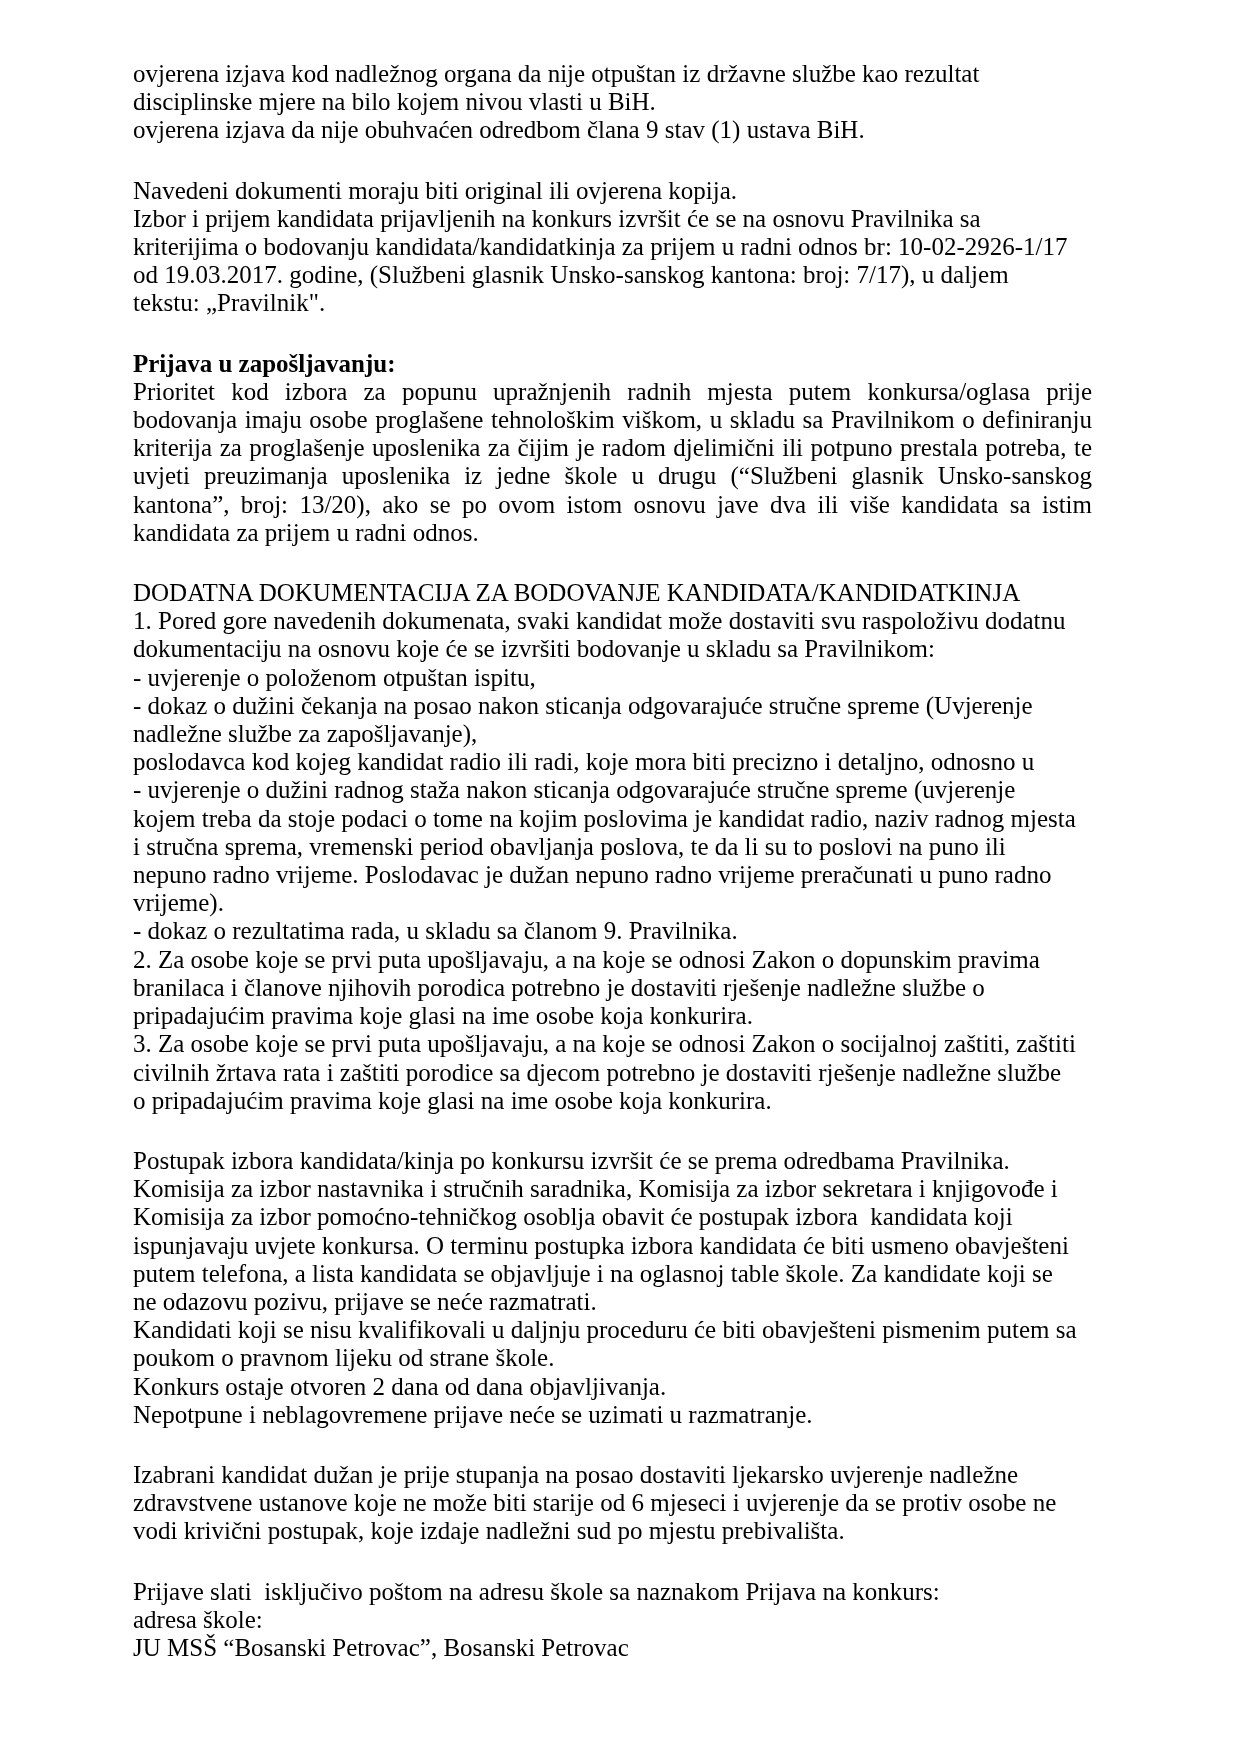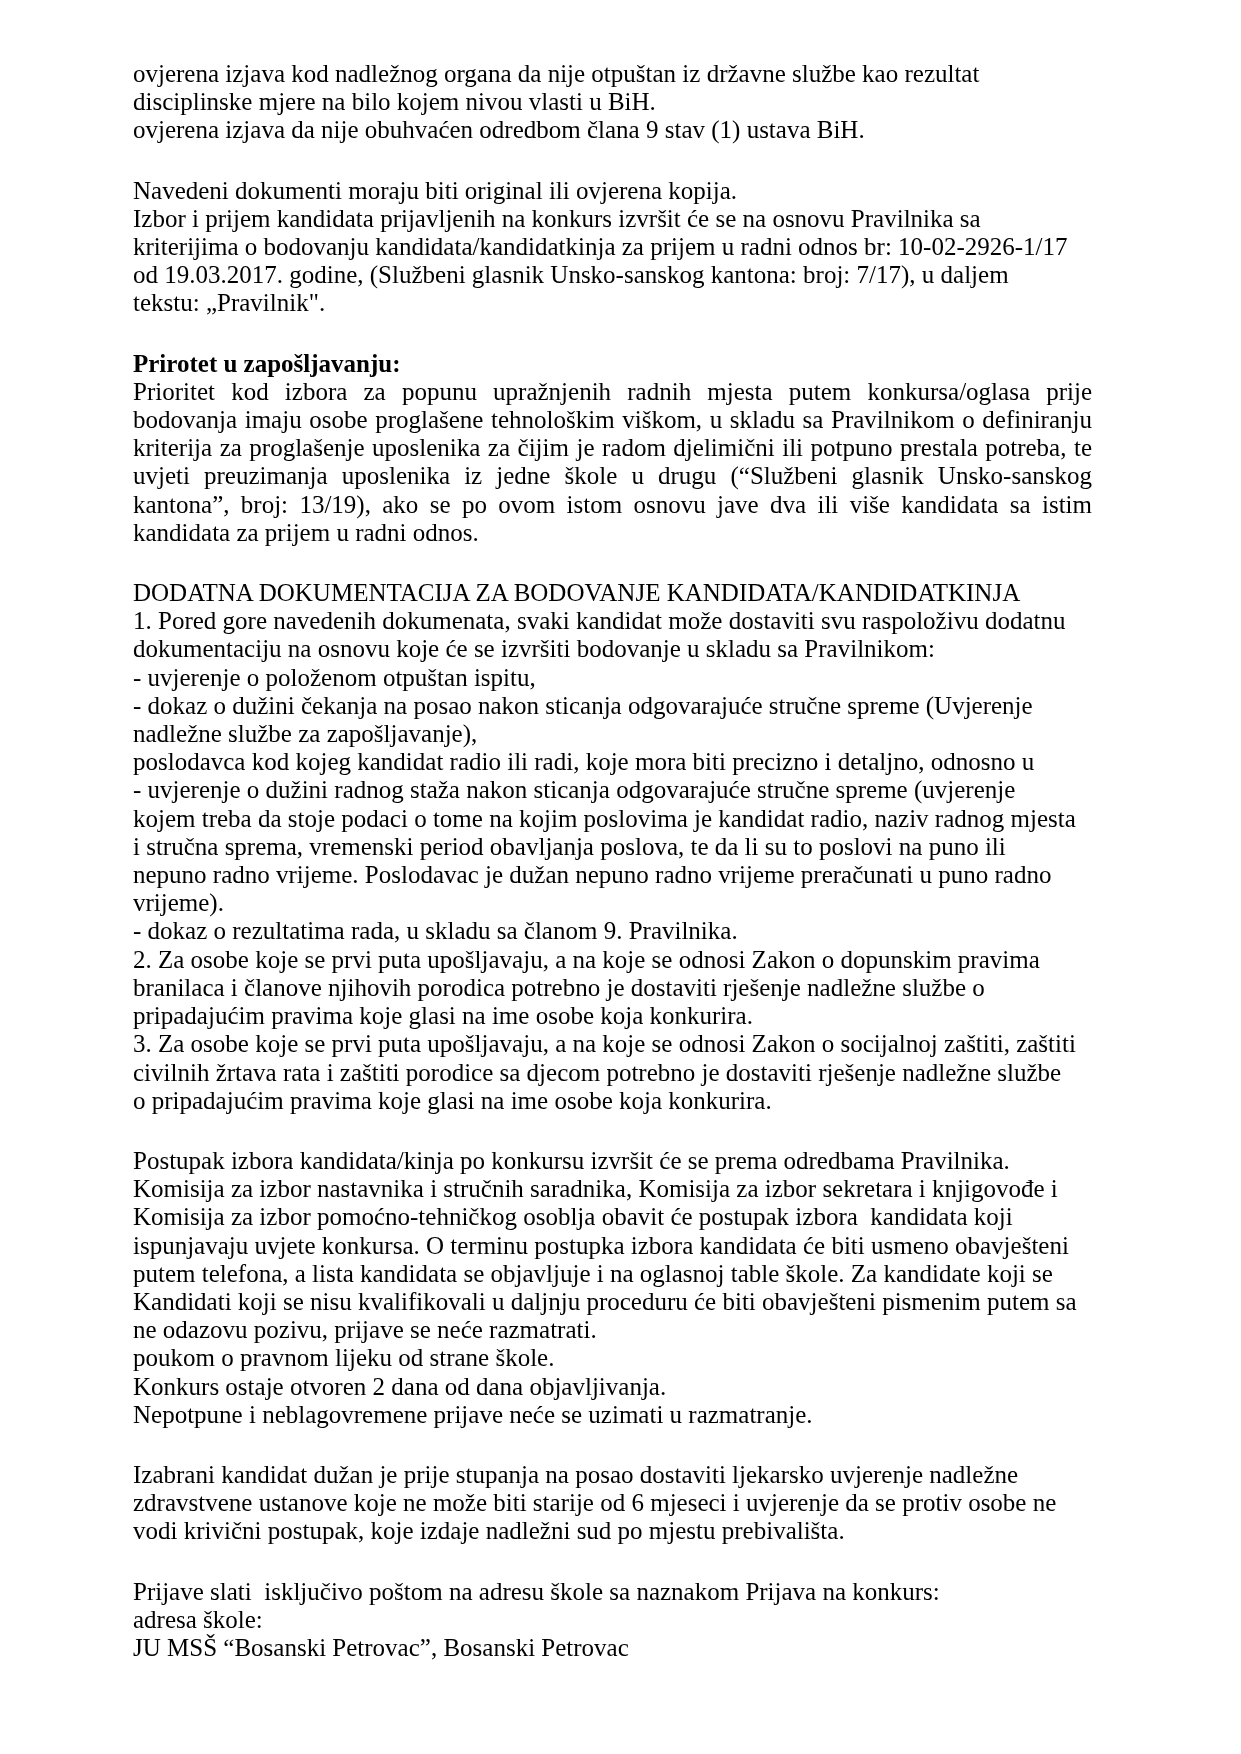--- a/index.html
+++ b/index.html
@@ -45,7 +45,7 @@
   <div class="blank"></div>
 
   <div class="para">
-    <div class="line bold">Prirotet u zapošljavanju:</div>
+    <div class="line bold">Prijava u zapošljavanju:</div>
     <div class="line j">Prioritet kod izbora za popunu upražnjenih radnih mjesta putem konkursa/oglasa prije</div>
     <div class="line j">bodovanja imaju osobe proglašene tehnološkim viškom, u skladu sa Pravilnikom o definiranju</div>
     <div class="line j">kriterija za proglašenje uposlenika za čijim je radom djelimični ili potpuno prestala potreba, te</div>

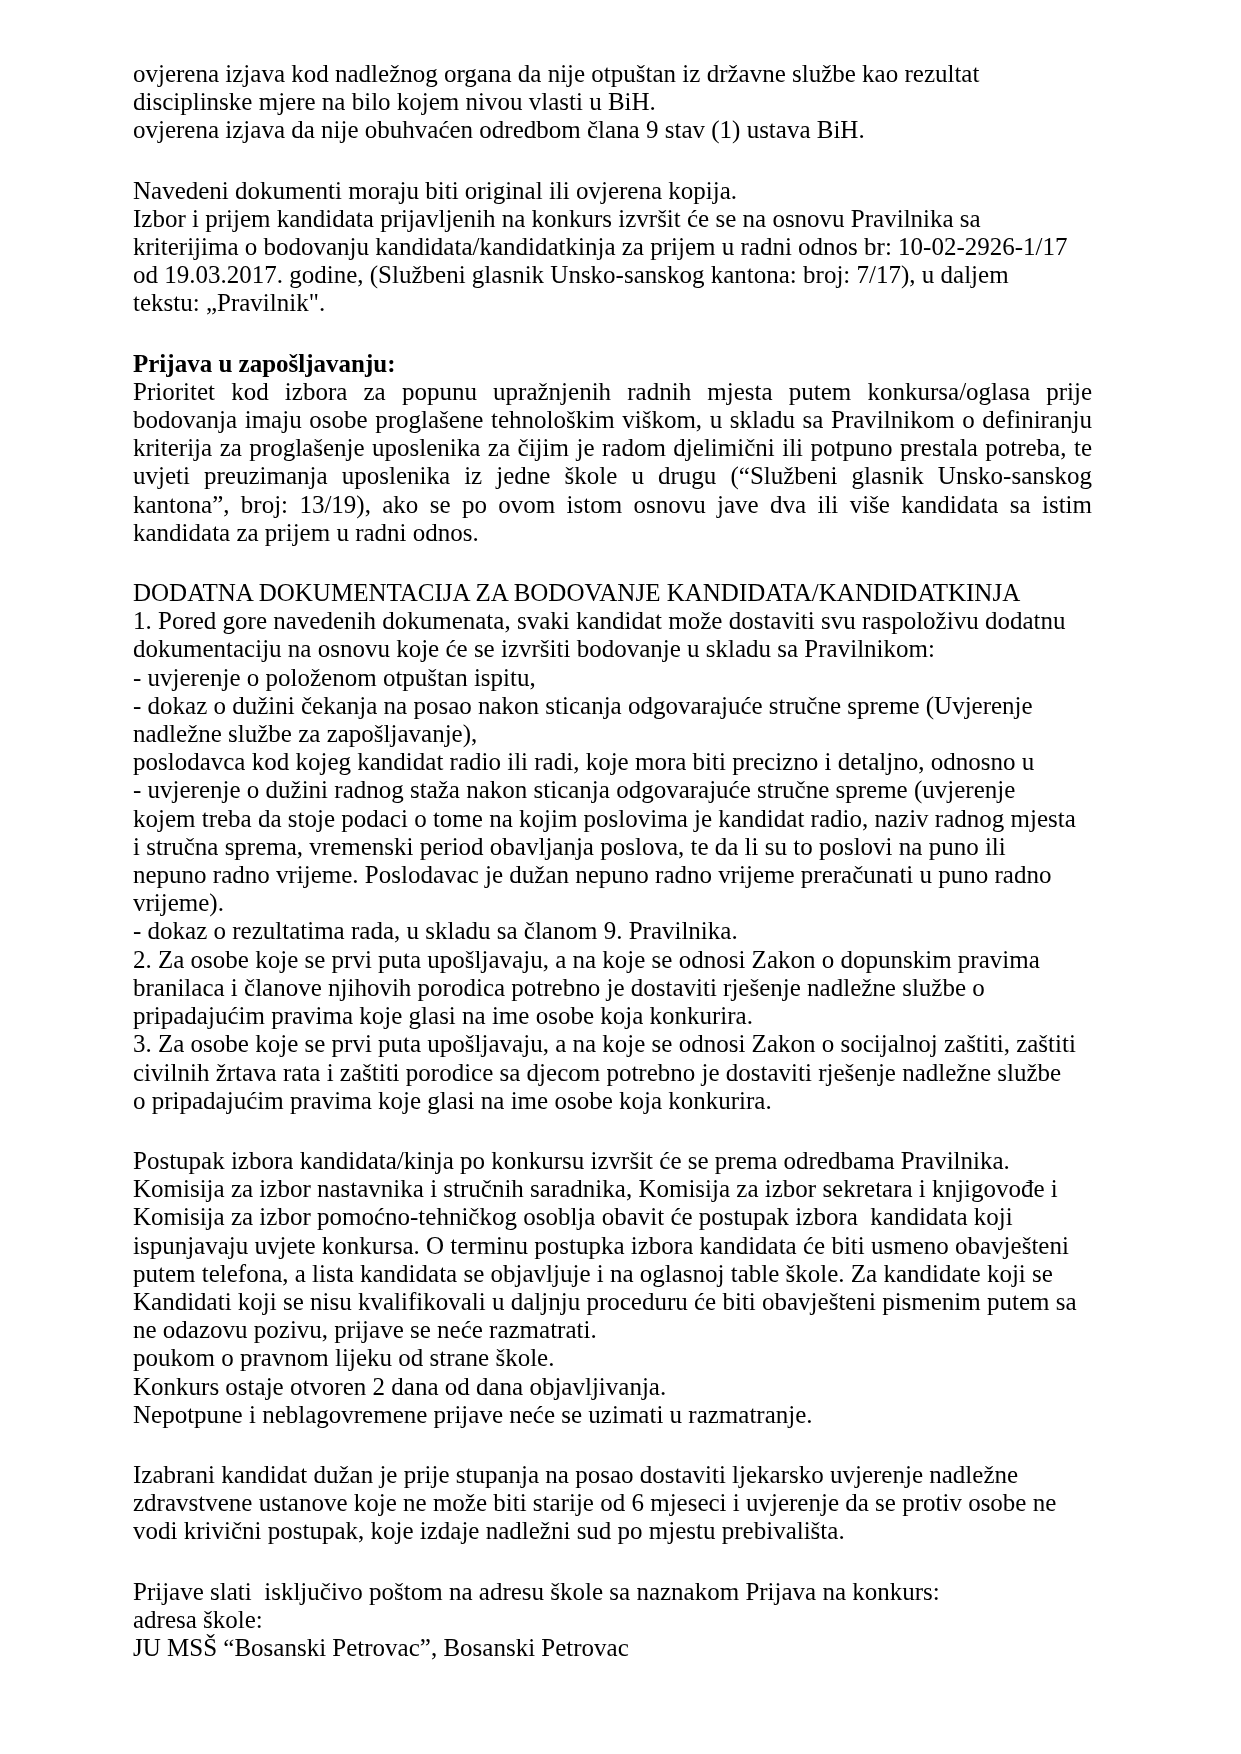--- a/index.html
+++ b/index.html
@@ -50,7 +50,7 @@
     <div class="line j">bodovanja imaju osobe proglašene tehnološkim viškom, u skladu sa Pravilnikom o definiranju</div>
     <div class="line j">kriterija za proglašenje uposlenika za čijim je radom djelimični ili potpuno prestala potreba, te</div>
     <div class="line j">uvjeti preuzimanja uposlenika iz jedne škole u drugu (“Službeni glasnik Unsko-sanskog</div>
-    <div class="line j">kantona”, broj: 13/19), ako se po ovom istom osnovu jave dva ili više kandidata sa istim</div>
+    <div class="line j">kantona”, broj: 13/20), ako se po ovom istom osnovu jave dva ili više kandidata sa istim</div>
     <div class="line">kandidata za prijem u radni odnos.</div>
   </div>
 

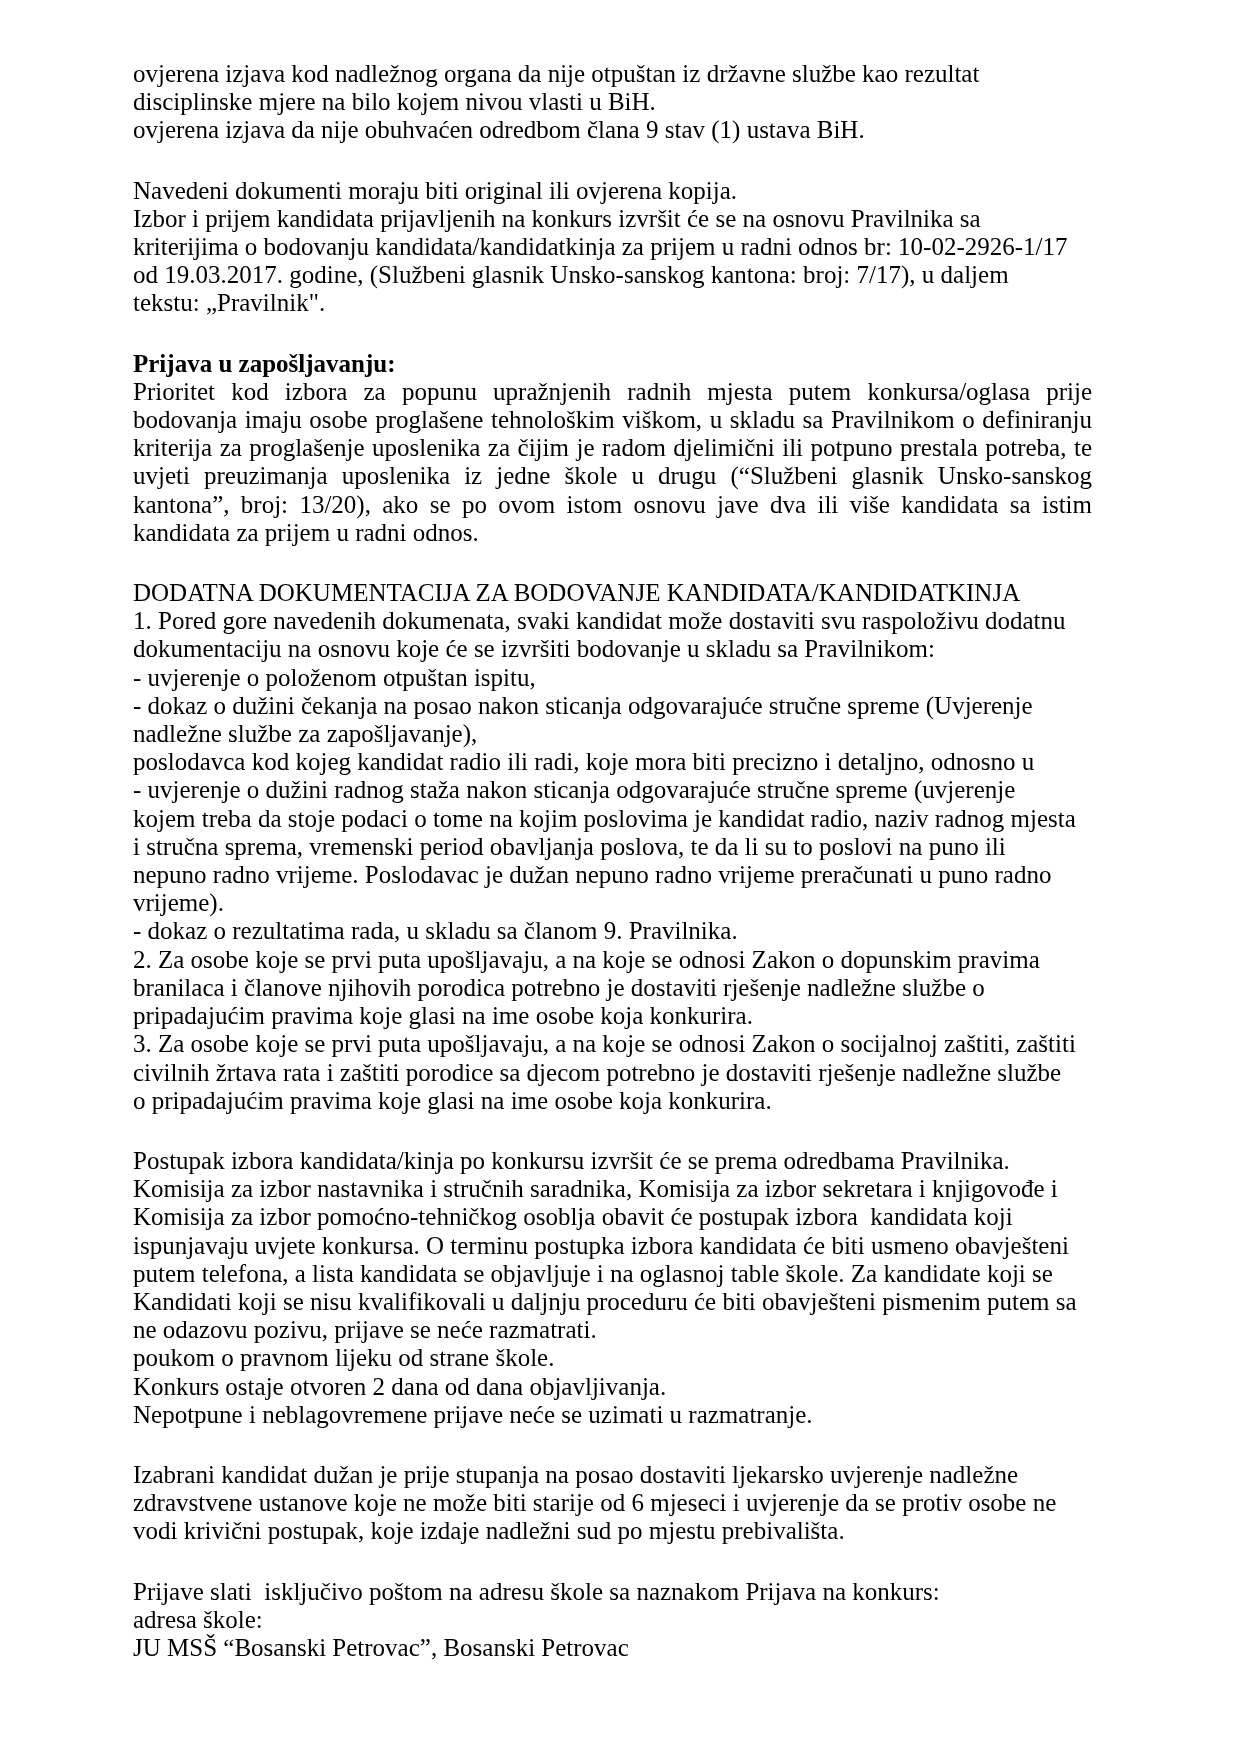--- a/index.html
+++ b/index.html
@@ -86,8 +86,8 @@
     <div class="line">Komisija za izbor pomoćno-tehničkog osoblja obavit će postupak izbora  kandidata koji</div>
     <div class="line">ispunjavaju uvjete konkursa. O terminu postupka izbora kandidata će biti usmeno obavješteni</div>
     <div class="line">putem telefona, a lista kandidata se objavljuje i na oglasnoj table škole. Za kandidate koji se</div>
+    <div class="line">ne odazovu pozivu, prijave se neće razmatrati.</div>
     <div class="line">Kandidati koji se nisu kvalifikovali u daljnju proceduru će biti obavješteni pismenim putem sa</div>
-    <div class="line">ne odazovu pozivu, prijave se neće razmatrati.</div>
     <div class="line">poukom o pravnom lijeku od strane škole.</div>
     <div class="line">Konkurs ostaje otvoren 2 dana od dana objavljivanja.</div>
     <div class="line">Nepotpune i neblagovremene prijave neće se uzimati u razmatranje.</div>

